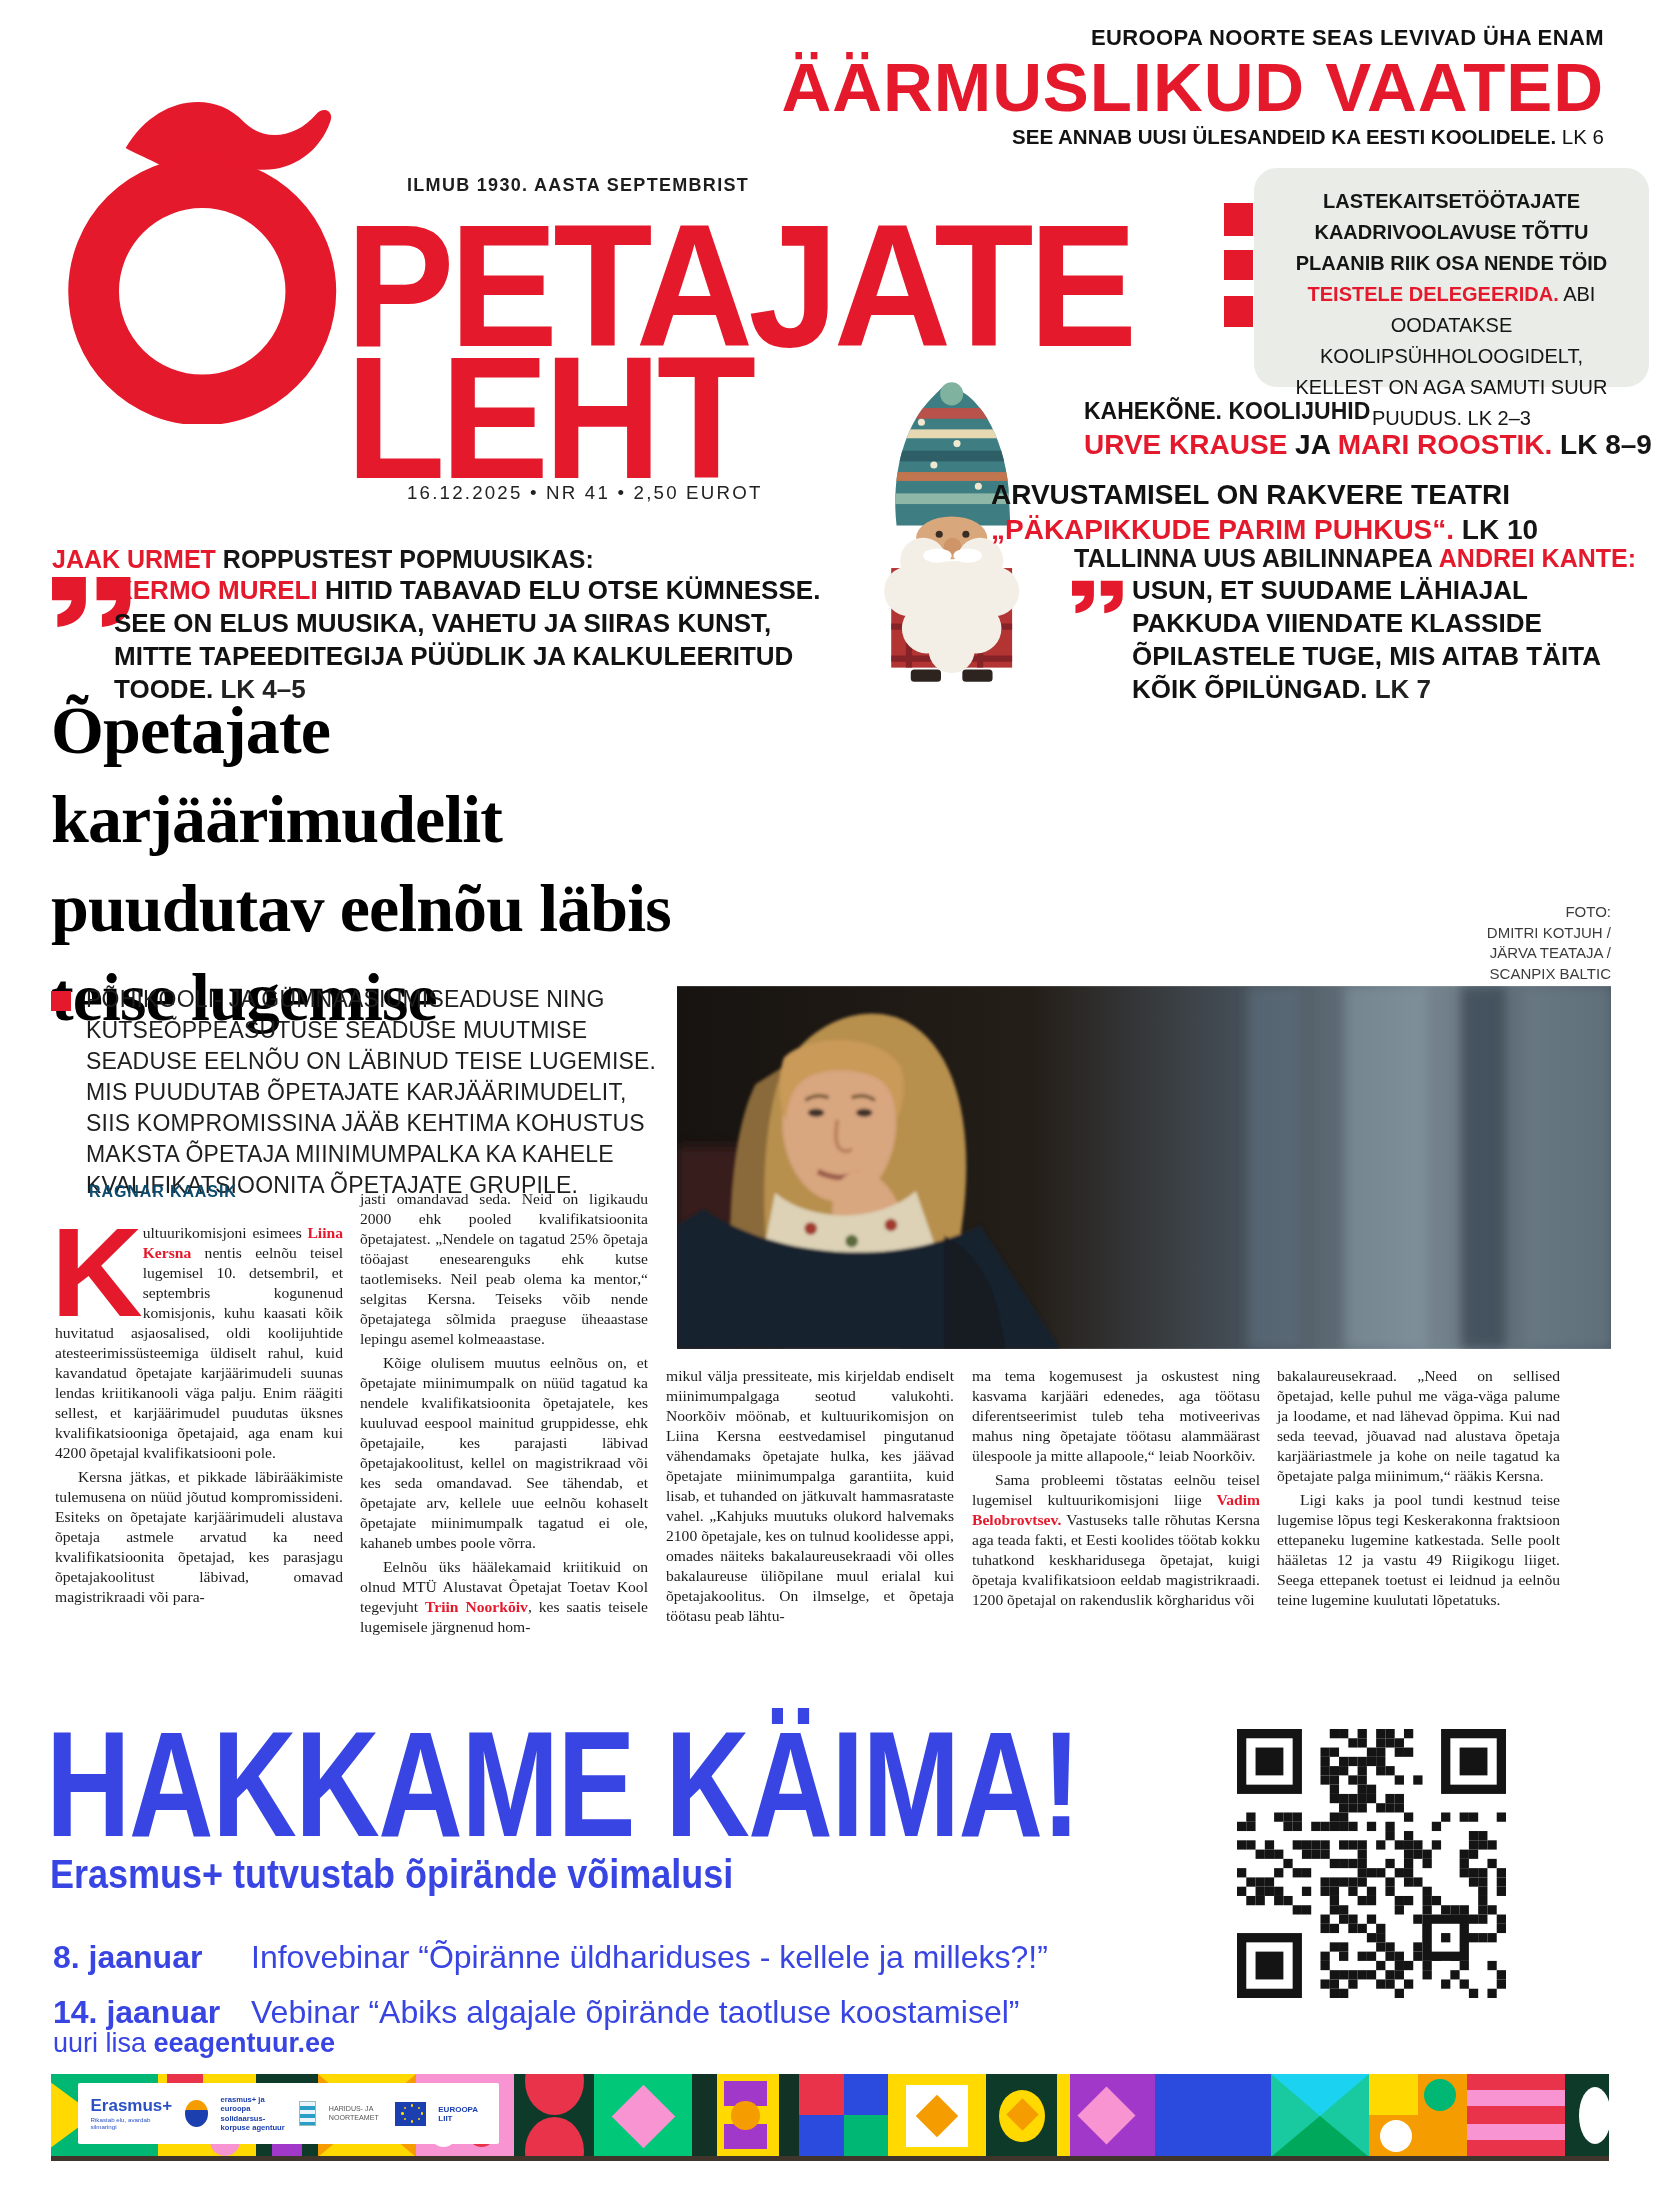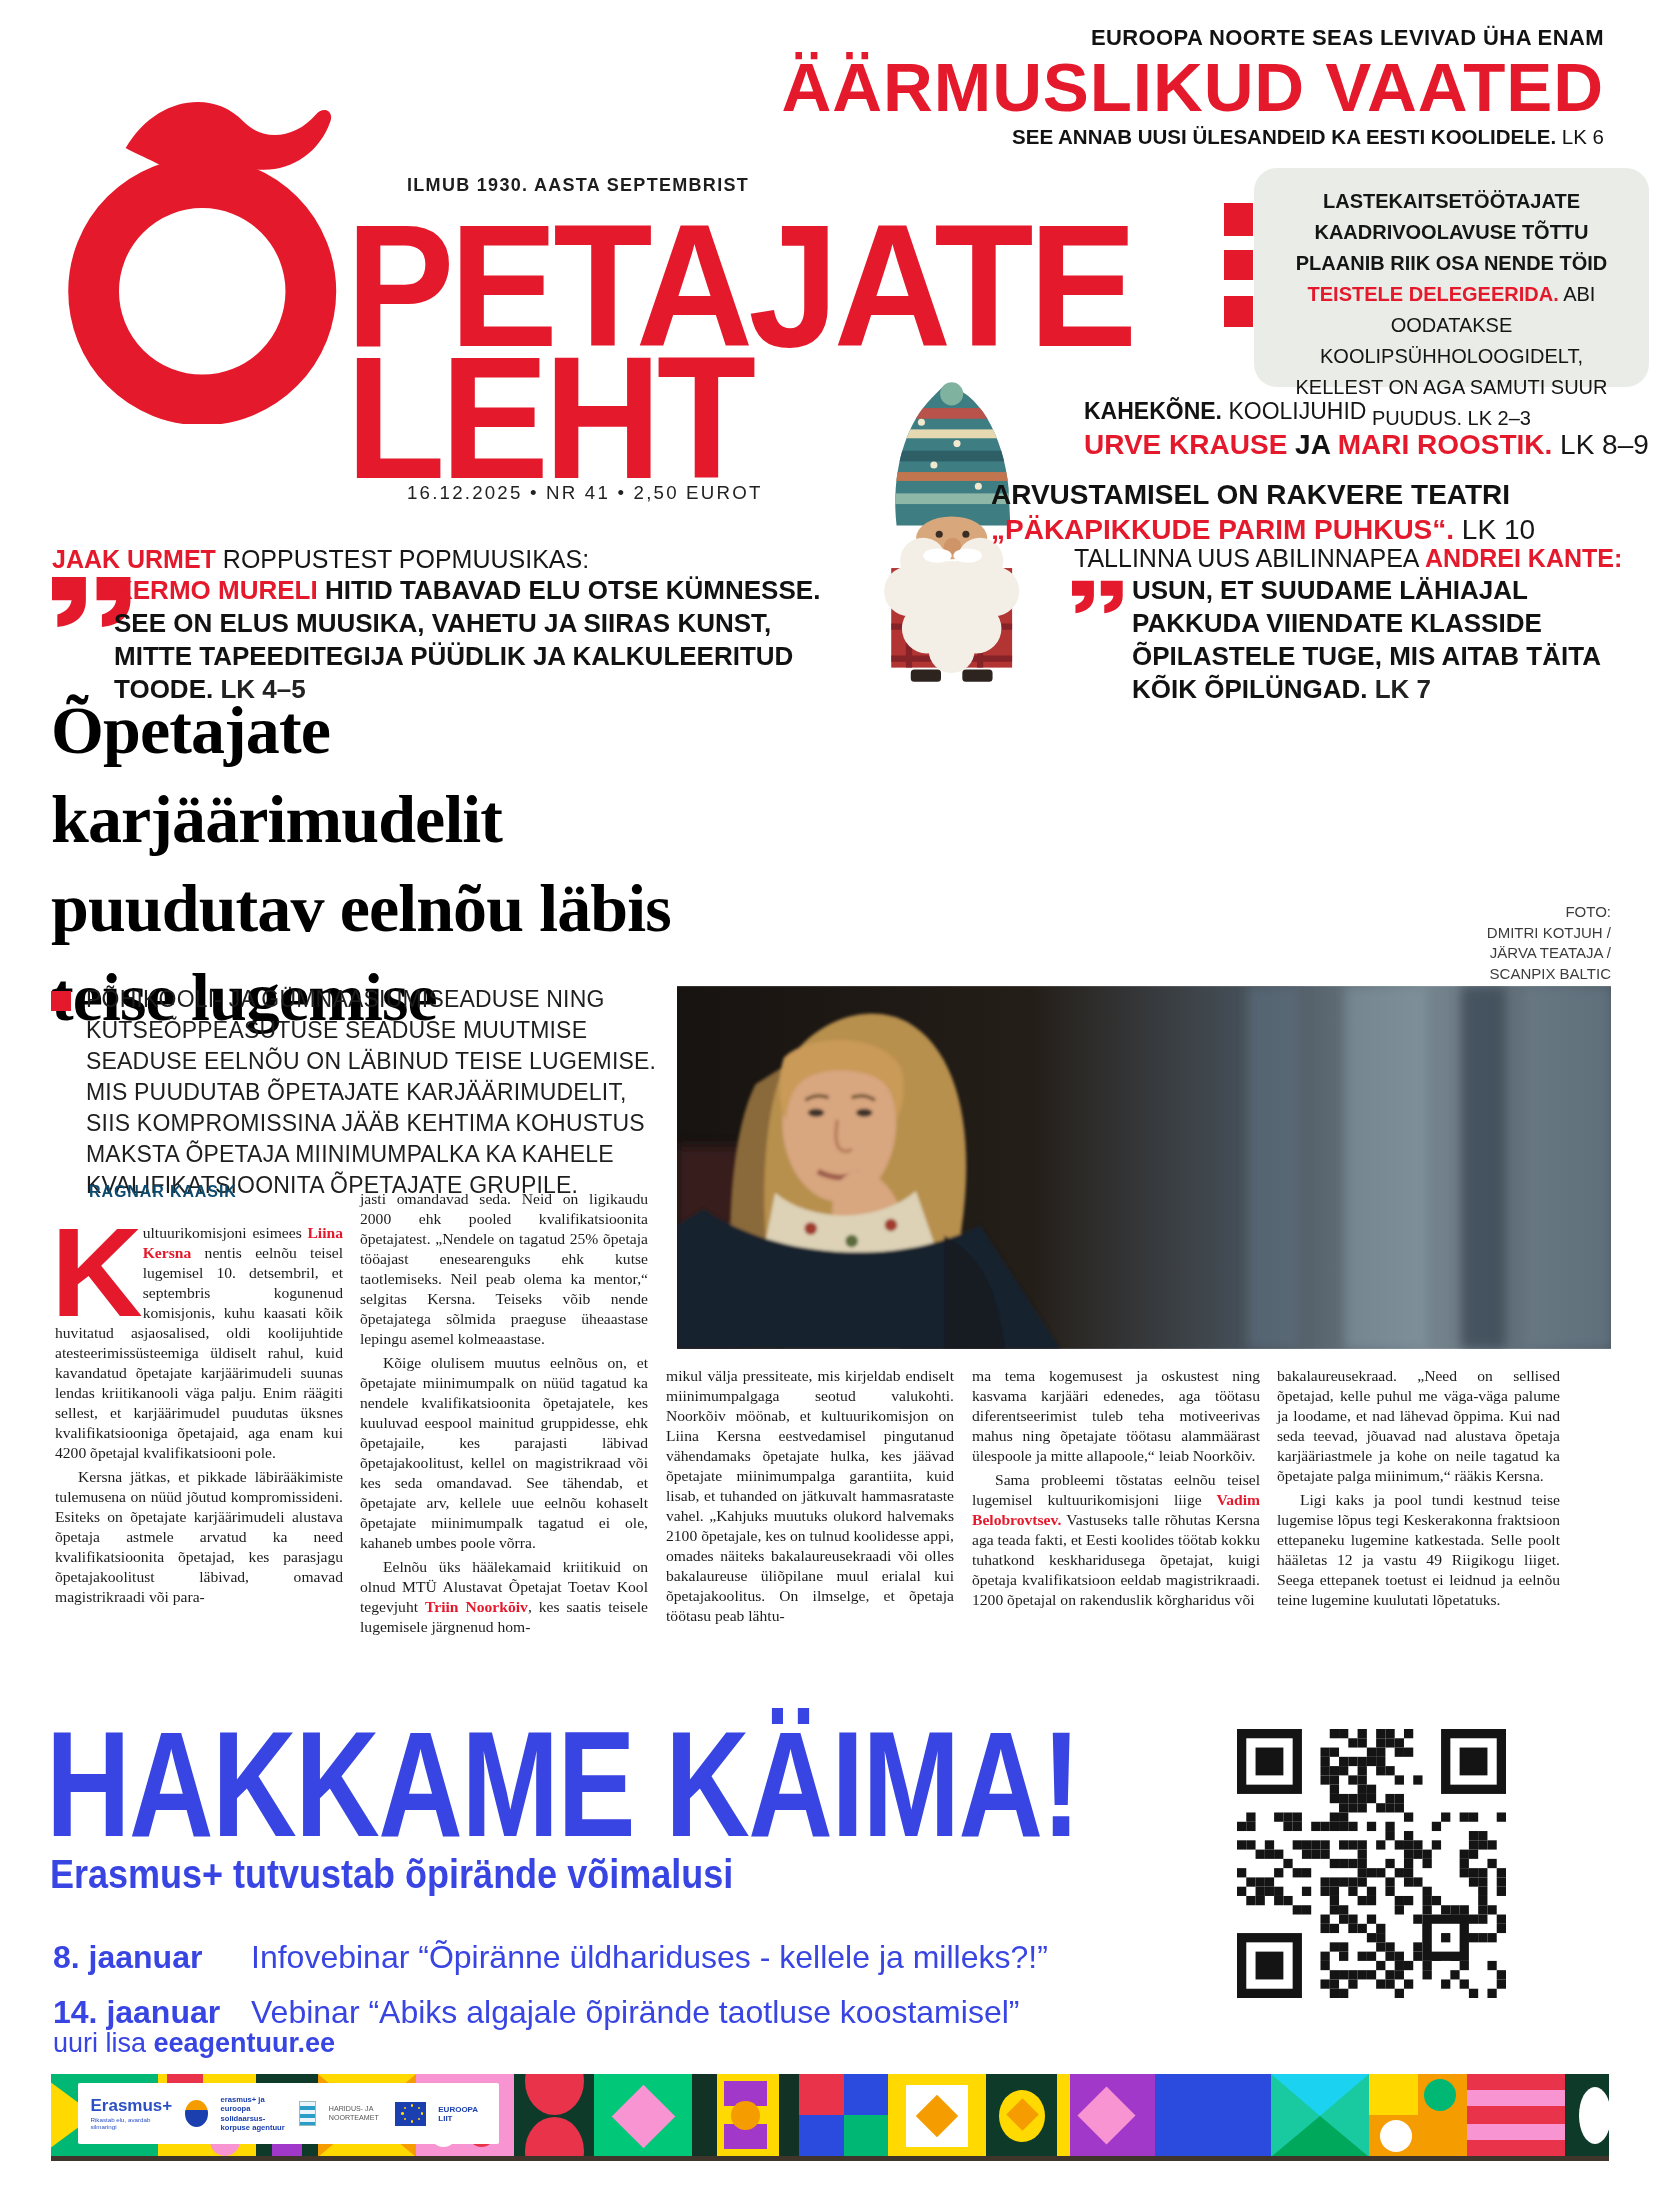--- a/index.html
+++ b/index.html
@@ -40,7 +40,7 @@
   .seg-line{white-space:nowrap;}
   .seg-line .seg-b{font-weight:800;color:#121212;}
   .seg-line .seg-r{font-weight:800;color:var(--red);}
-  .seg-line .seg-n{font-weight:400;color:#161616;}
+  .seg-line .seg-n{font-weight:700;color:#161616;}
   .kahekone-1{left:1084px;top:398px;font-size:23px;}
   .kahekone-2{left:1084px;top:429px;font-size:28px;}
   .arvustus-1{left:991px;top:479px;font-size:28px;}

